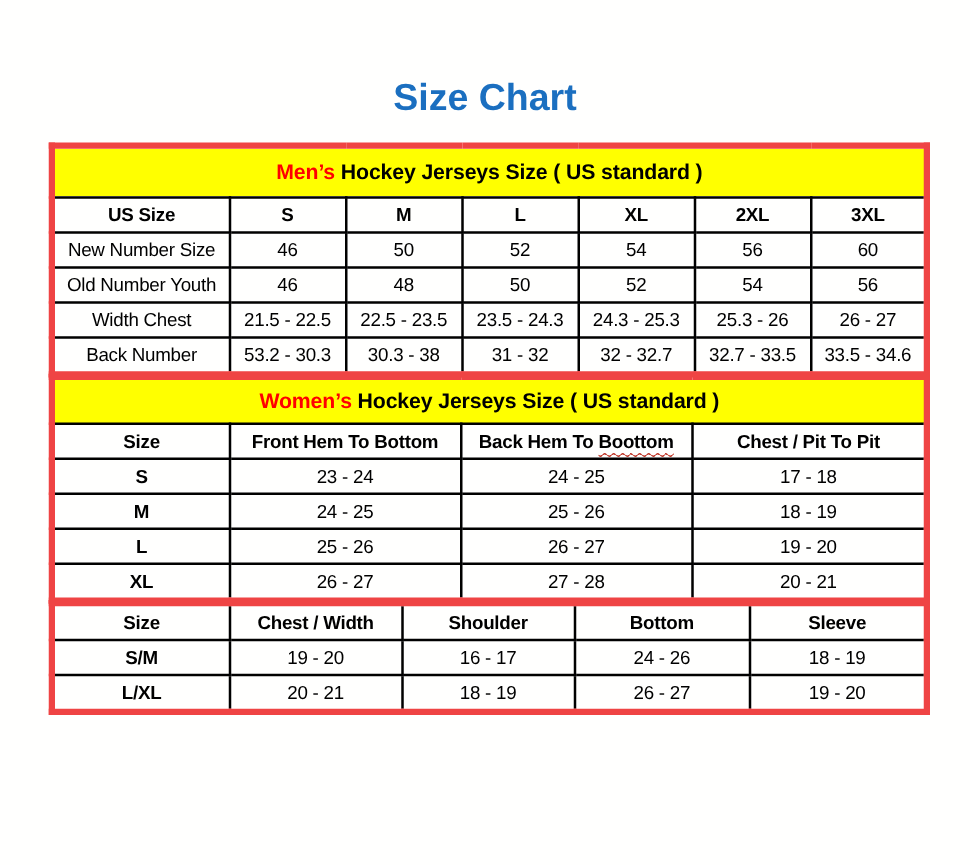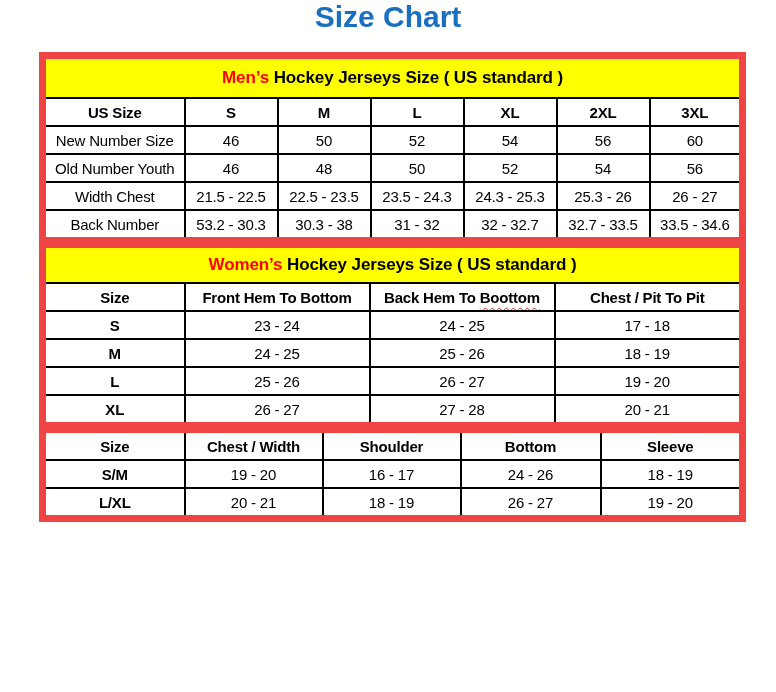--- a/index.html
+++ b/index.html
@@ -13,6 +13,7 @@
   }
   .title {
     margin: 0;
+    padding-top: 62px;
     text-align: center;
     color: #1b6fc0;
     font-size: 30px;

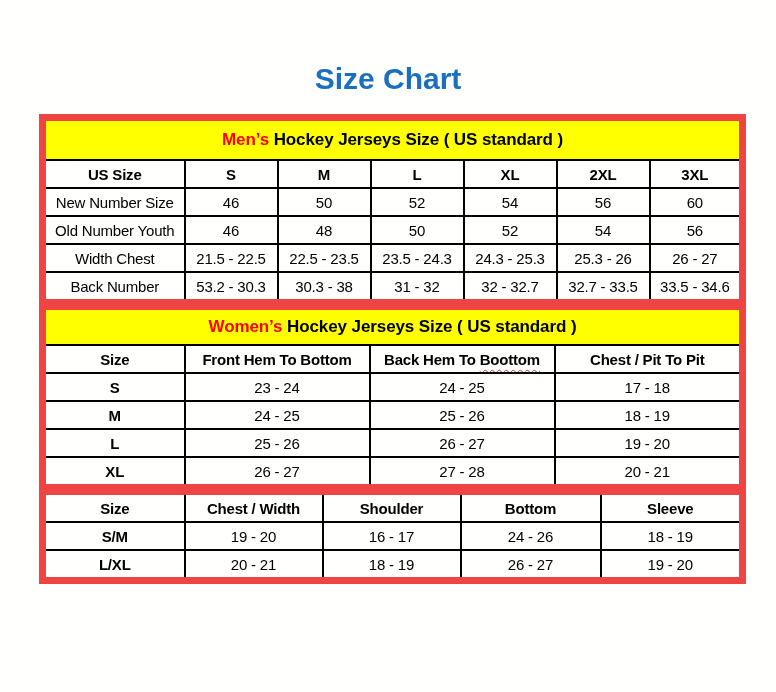--- a/index.html
+++ b/index.html
@@ -24,7 +24,7 @@
     table-layout: fixed;
     width: 700px;
     margin-left: 39px;
-    border: 7px solid #ef4444;
+    border: 5px solid #ef4444;
   }
   table.tbl:first-of-type { margin-top: 18px; }
   table.tbl + table.tbl { margin-top: -3px; }

